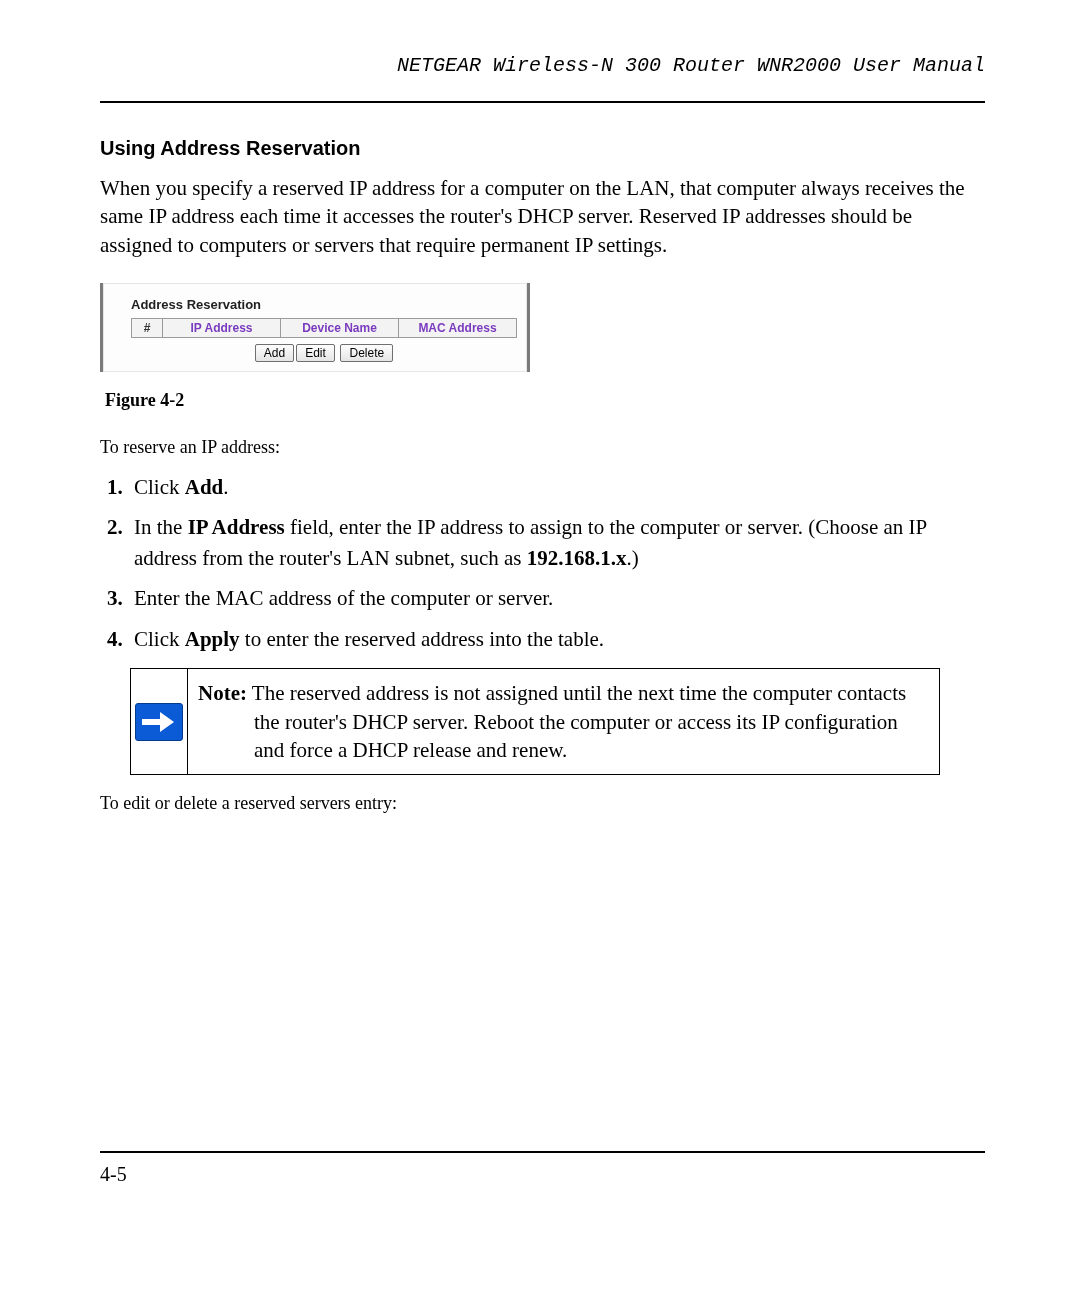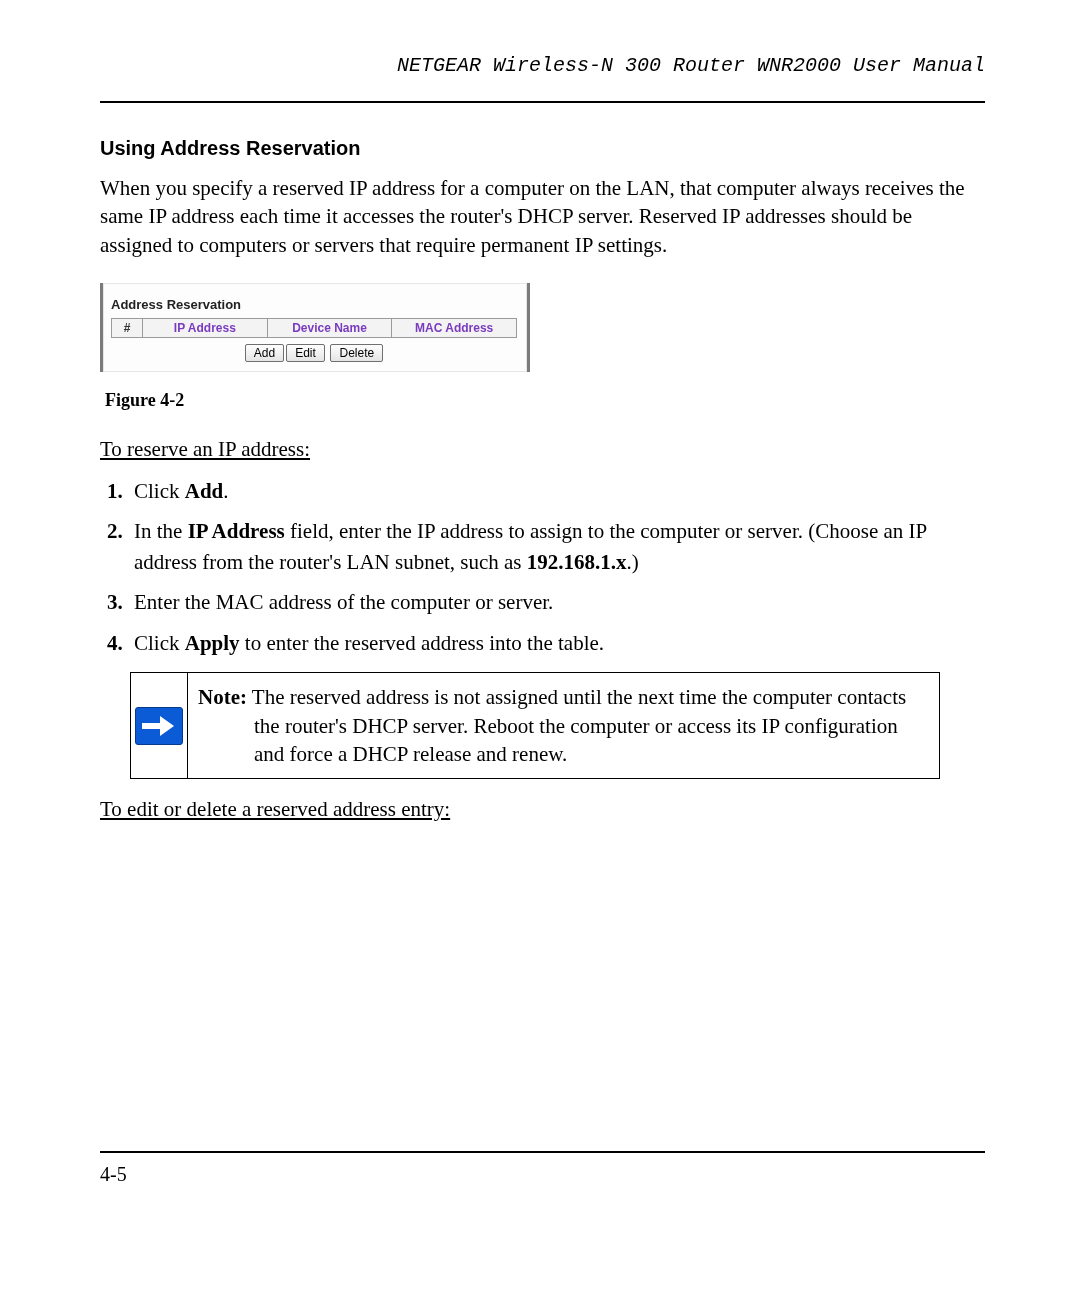--- a/index.html
+++ b/index.html
@@ -49,7 +49,7 @@
     border-left: 3px solid #7b7b7b;
     border-right: 3px solid #7b7b7b;
     background: #fdfdfd;
-    padding: 14px 10px 10px 8px;
+    padding: 14px 10px 10px 28px;
     font-family: Arial, Helvetica, sans-serif;
     font-size: 13px;
     color: #333;

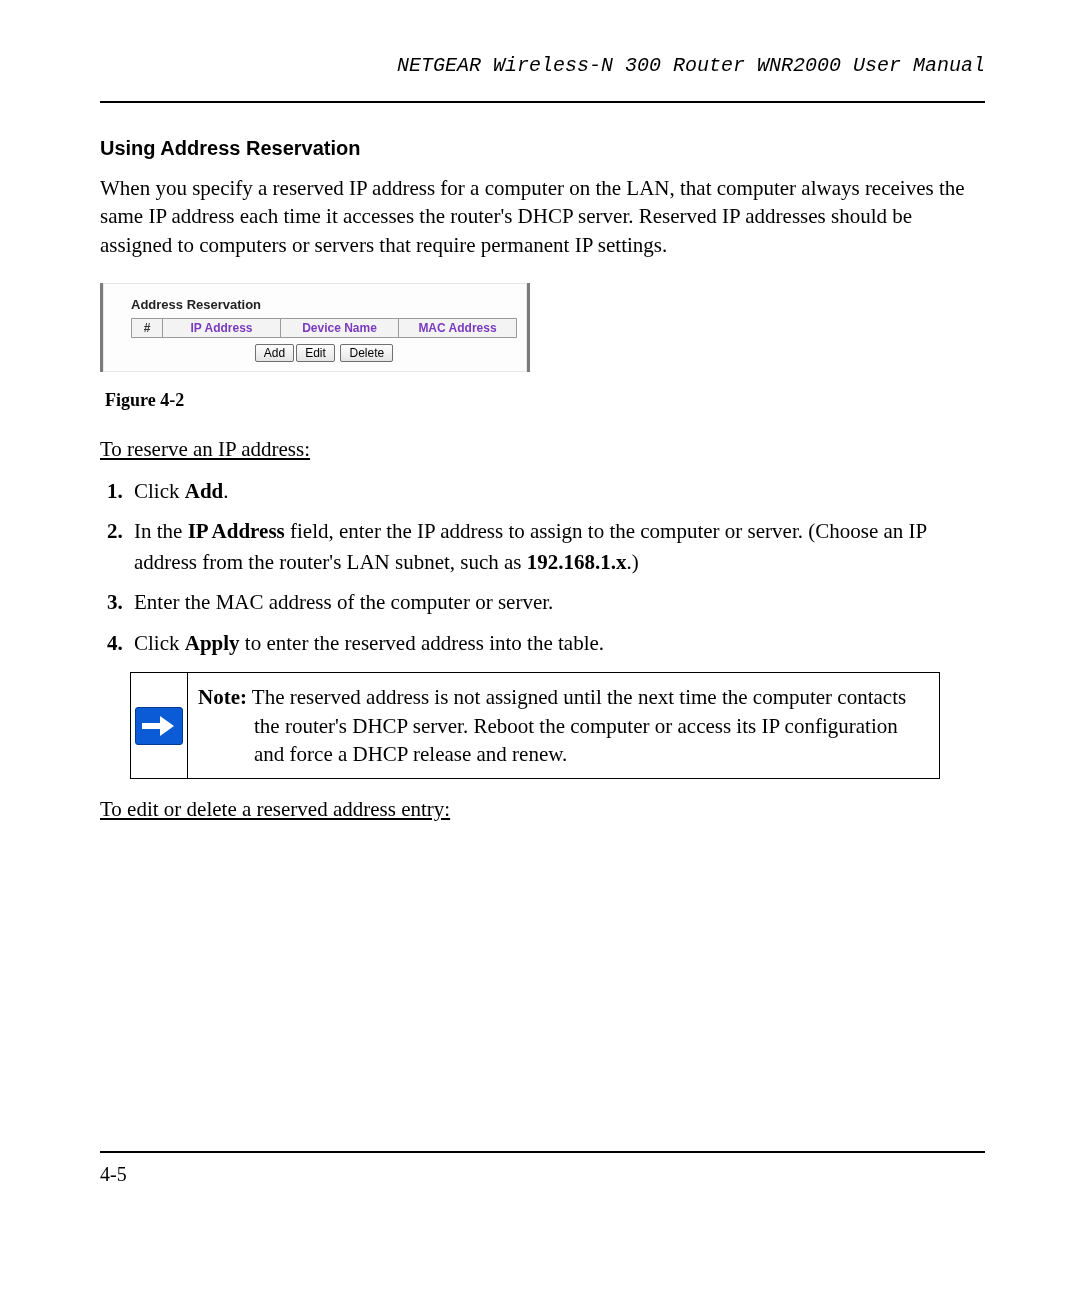--- a/index.html
+++ b/index.html
@@ -112,9 +112,8 @@
     font-weight: bold;
   }
   .lead {
-    font-size: 21px;
+    font-size: 18px;
     margin: 0 0 14px 0;
-    text-decoration: underline;
   }
   .b { font-weight: bold; }
   

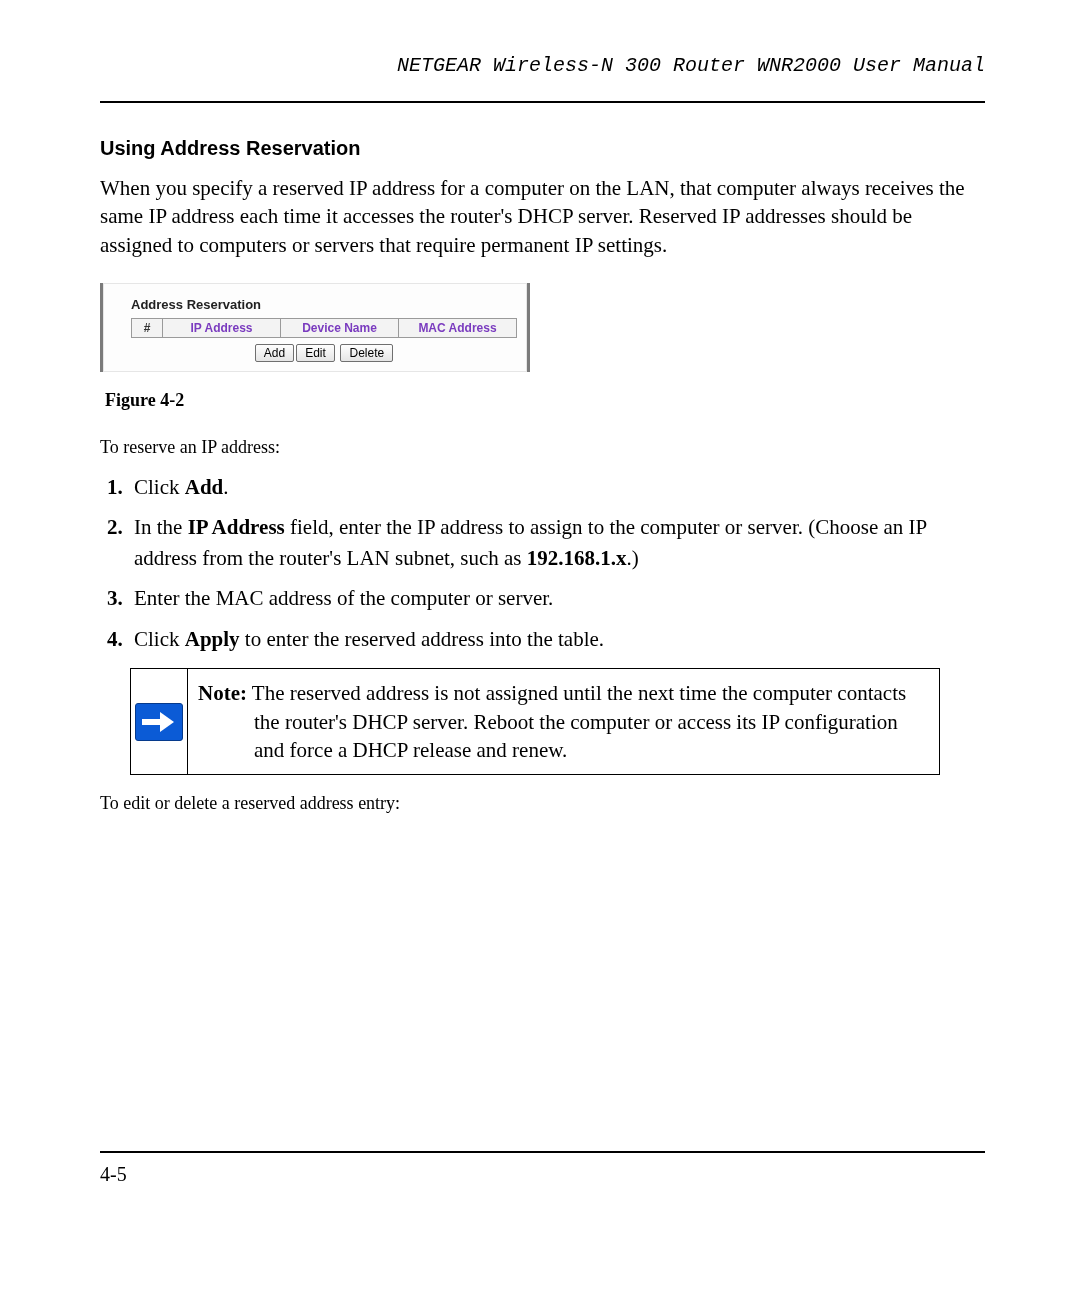--- a/index.html
+++ b/index.html
@@ -269,7 +269,7 @@
     </div>
   </div>
 
-  <p class="lead">To edit or delete a reserved address entry:</p>
+  <p class="lead">To edit or delete a reserved servers entry:</p>
 
 
   <div class="footer">

